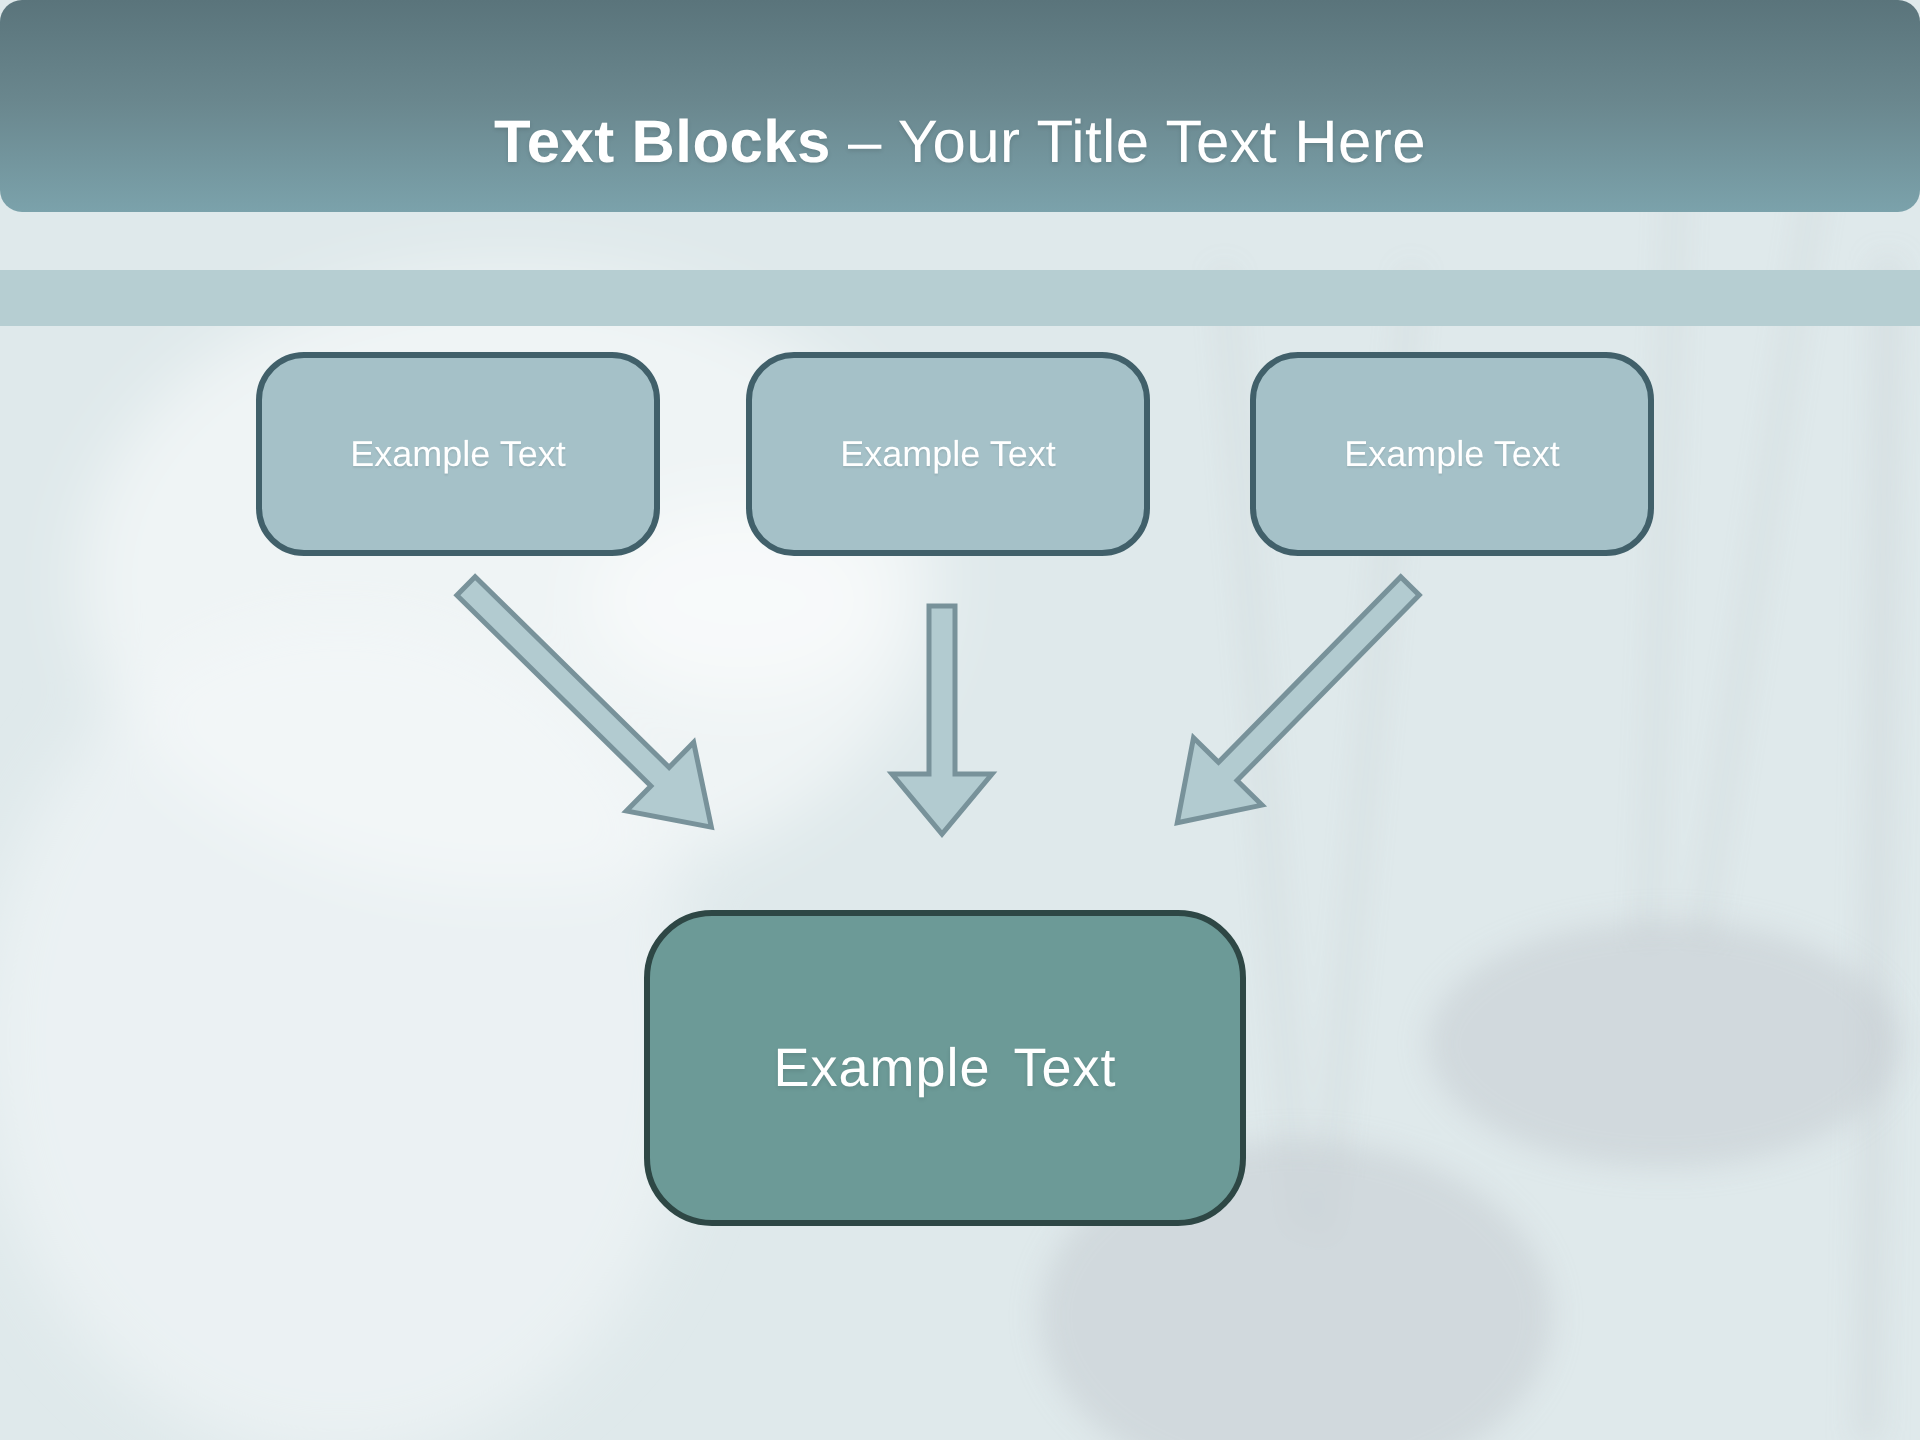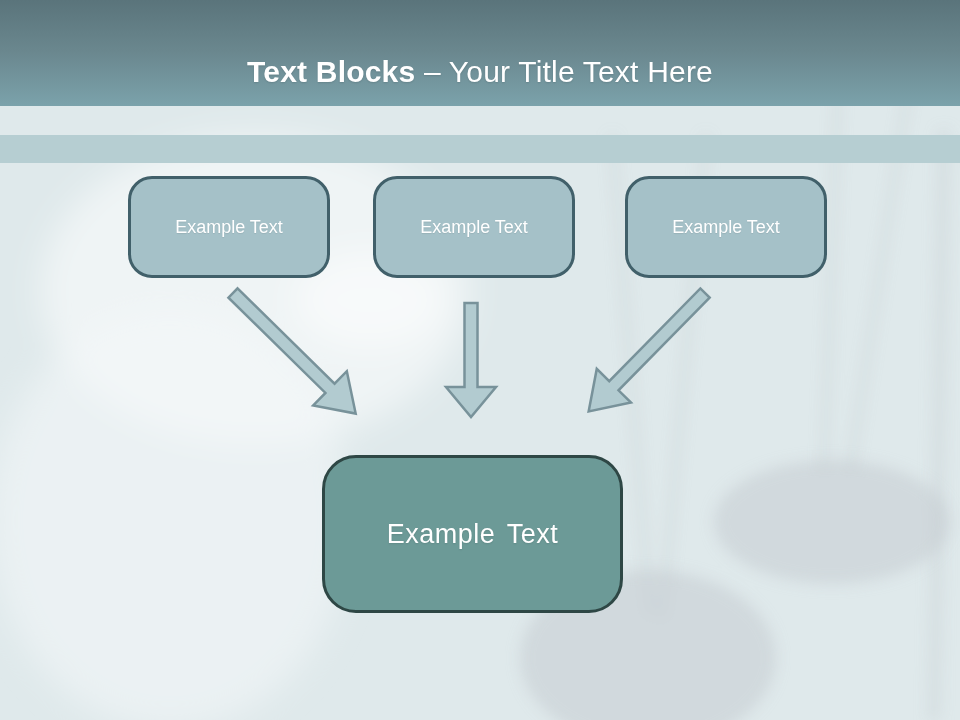--- a/index.html
+++ b/index.html
@@ -25,6 +25,7 @@
     position:absolute;left:0;top:0;width:960px;height:106px;
     background:linear-gradient(to bottom,
       var(--header-top,#5a747b) 0%, #6a878e 48%, var(--header-bottom,#7ba2ab) 100%);
+    border-radius:11px;
   }
   .band{
     position:absolute;left:0;top:135px;width:960px;height:28px;

